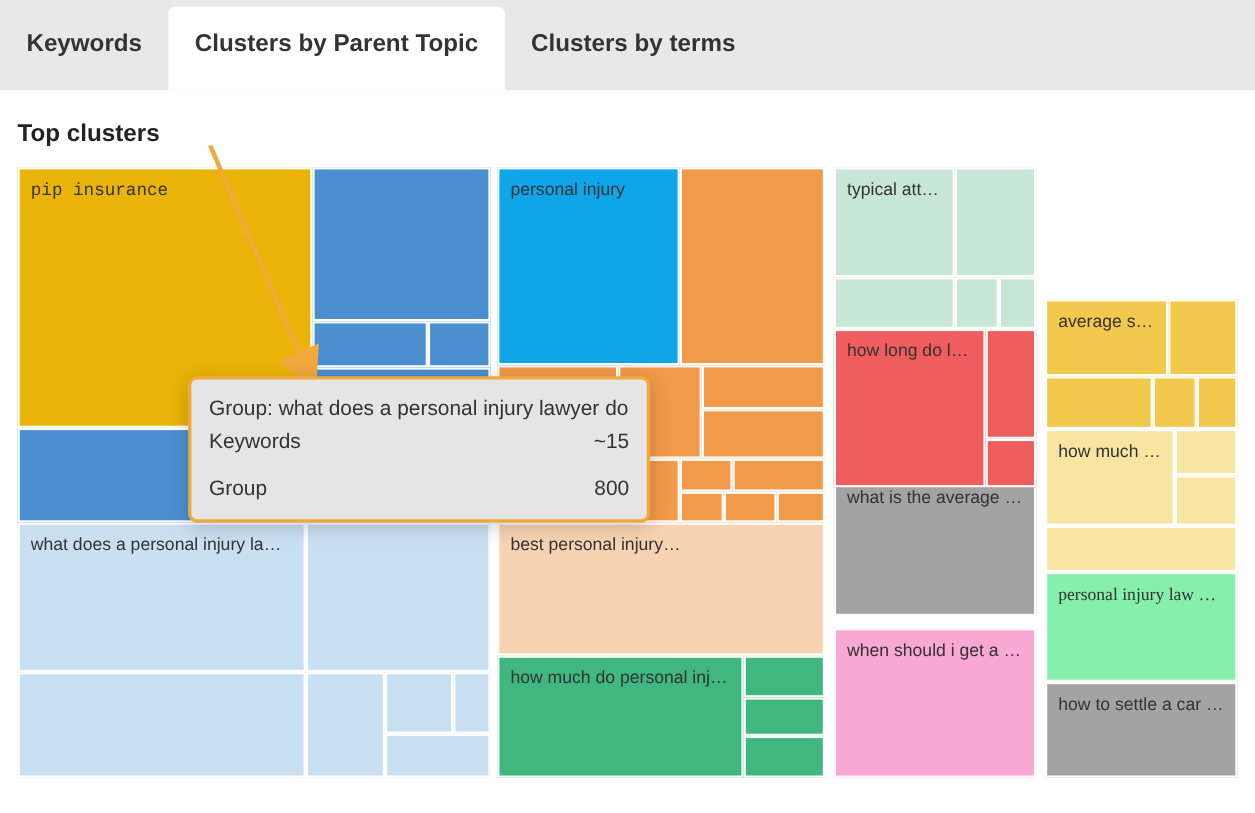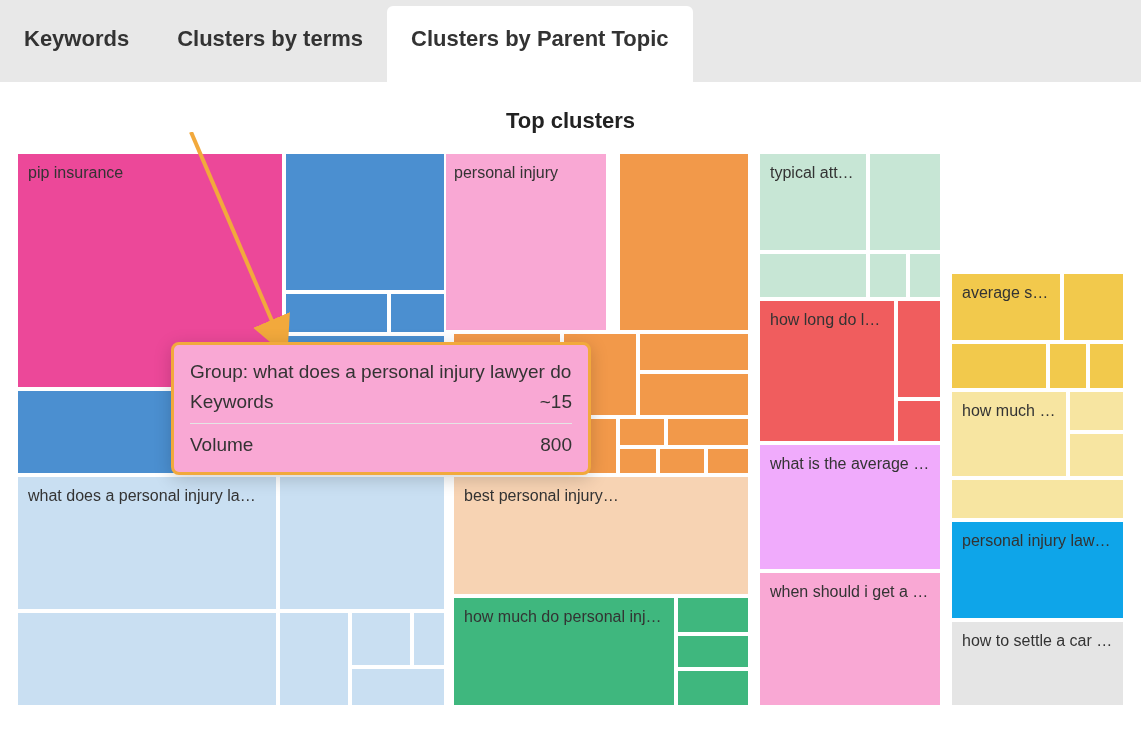--- a/index.html
+++ b/index.html
@@ -22,8 +22,8 @@
 
 <div class="tabbar">
   <div class="tab">Keywords</div>
+  <div class="tab active">Clusters by Parent Topic</div>
   <div class="tab">Clusters by terms</div>
-  <div class="tab active">Clusters by Parent Topic</div>
 </div>
 
 <div class="content">

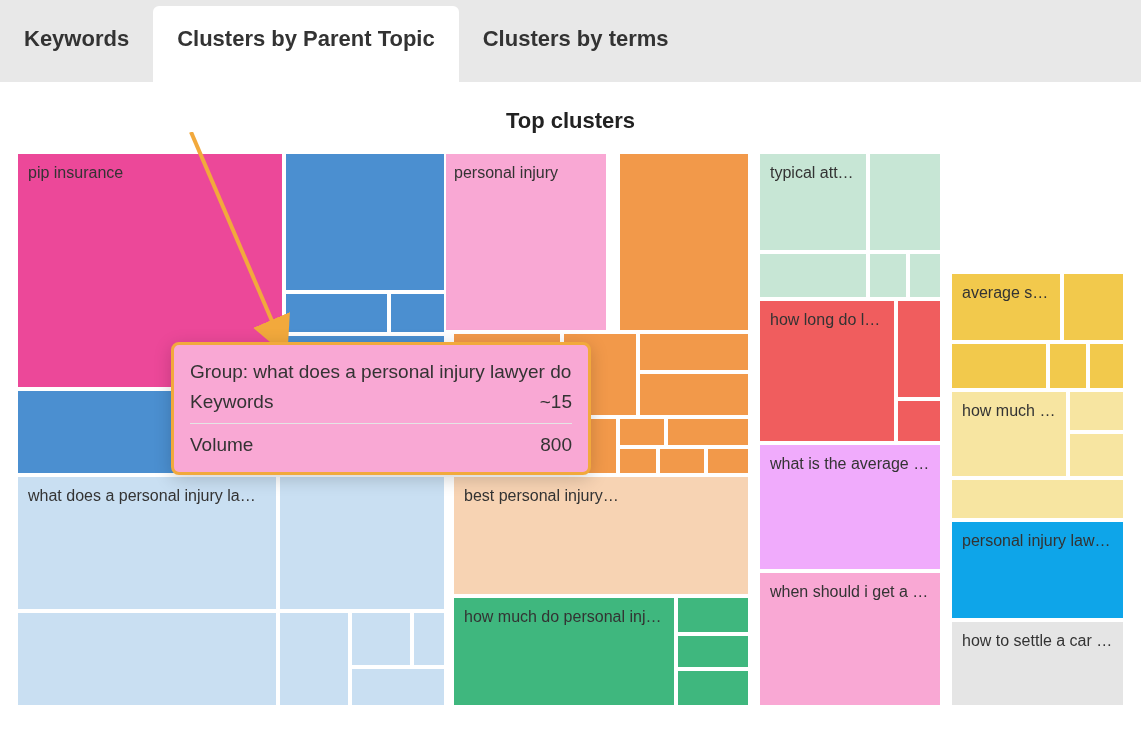--- a/index.html
+++ b/index.html
@@ -8,7 +8,7 @@
   .tab { padding: 26px 24px 20px 24px; font-size: 22px; font-weight: 600; color: #333; cursor: pointer; white-space: nowrap; }
   .tab.active { background: #fff; border-radius: 6px 6px 0 0; margin-top: 6px; padding-top: 20px; }
   .content { padding: 16px; }
-  .heading { font-size: 22px; font-weight: 700; margin: 10px 0 18px 0; color: #222; text-align: center; }
+  .heading { font-size: 22px; font-weight: 700; margin: 10px 0 18px 0; color: #222; }
   .treemap { position: relative; width: 1109px; height: 555px; }
   .cell { position: absolute; overflow: hidden; border: 2px solid #fff; }
   .cell-label { position: absolute; top: 10px; left: 10px; right: 10px; font-size: 16px; color: #333; white-space: nowrap; overflow: hidden; text-overflow: ellipsis; }

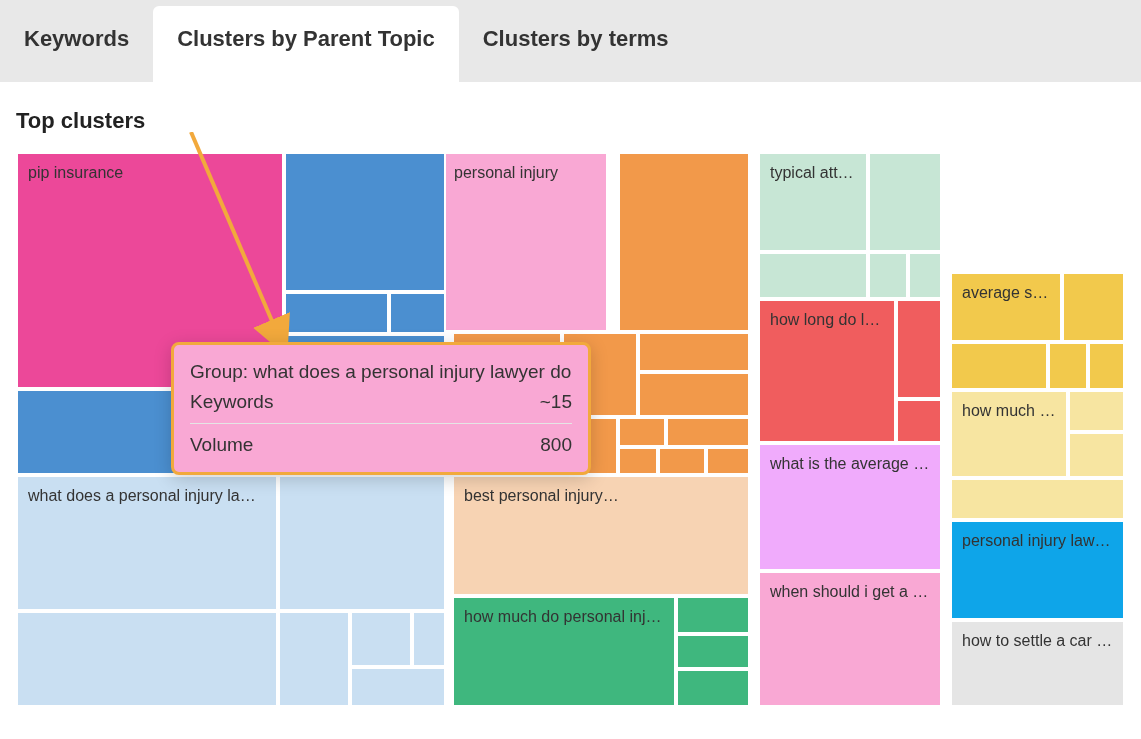--- a/index.html
+++ b/index.html
@@ -103,7 +103,7 @@
       <div class="cell" style="left: 373px; top: 140px; width: 57px; height: 42px; background: rgb(75, 143, 208);"></div>
       <div class="cell" style="left: 268px; top: 140px; width: 105px; height: 42px; background: rgb(75, 143, 208);"></div>
       <div class="cell" style="left: 268px; top: 0px; width: 162px; height: 140px; background: rgb(75, 143, 208);"></div>
-      <div class="cell" style="left: 0px; top: 0px; width: 268px; height: 237px; background: #ec4899;">
+      <div class="cell" style="left: 0px; top: 0px; width: 268px; height: 237px; background: #eab308; font-family: Liberation Mono, monospace;">
         <div class="cell-label">pip insurance</div>
       </div>
 

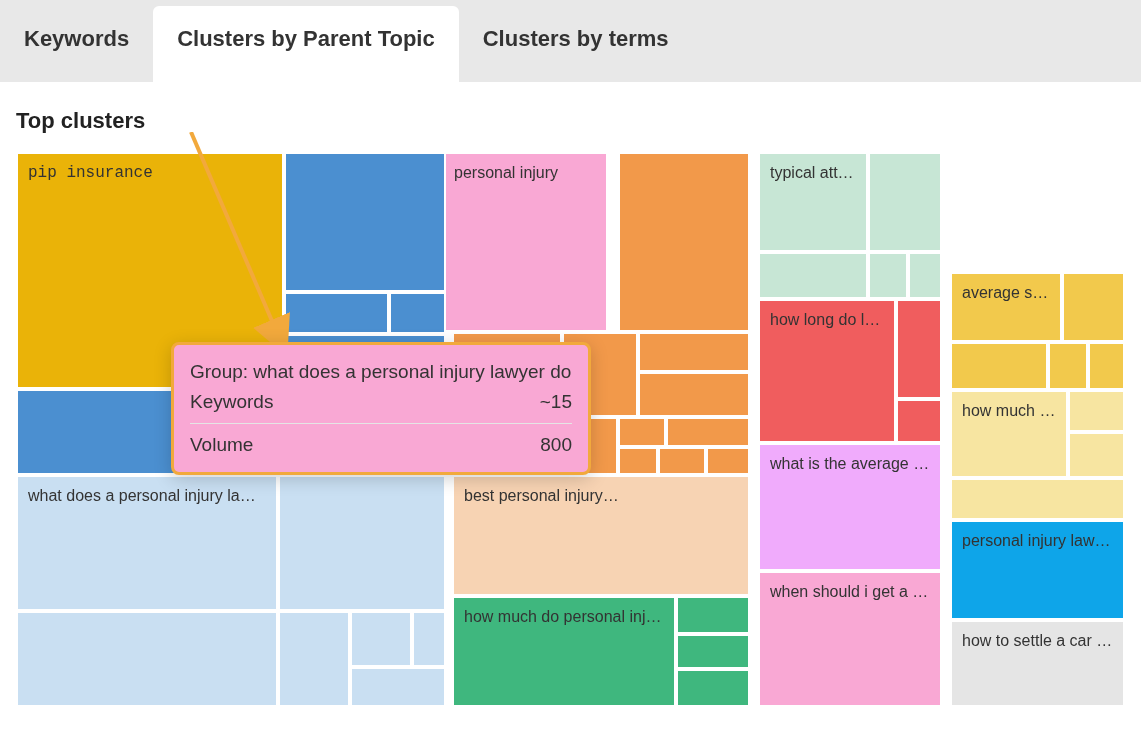--- a/index.html
+++ b/index.html
@@ -86,7 +86,7 @@
       <div class="cell" style="left: 546px; top: 180px; width: 76px; height: 85px; background: rgb(242, 153, 74);"></div>
       <div class="cell" style="left: 436px; top: 180px; width: 110px; height: 85px; background: rgb(242, 153, 74);"></div>
       <div class="cell" style="left: 602px; top: 0px; width: 132px; height: 180px; background: rgb(242, 153, 74);"></div>
-      <div class="cell" style="left: 426px; top: 0px; width: 166px; height: 180px; background: #f9a8d4;">
+      <div class="cell" style="left: 436px; top: 0px; width: 166px; height: 180px; background: #0ea5e9;">
         <div class="cell-label">personal injury</div>
       </div>
       <div class="cell" style="left: 334px; top: 515px; width: 96px; height: 40px; background: rgb(201, 223, 242);"></div>

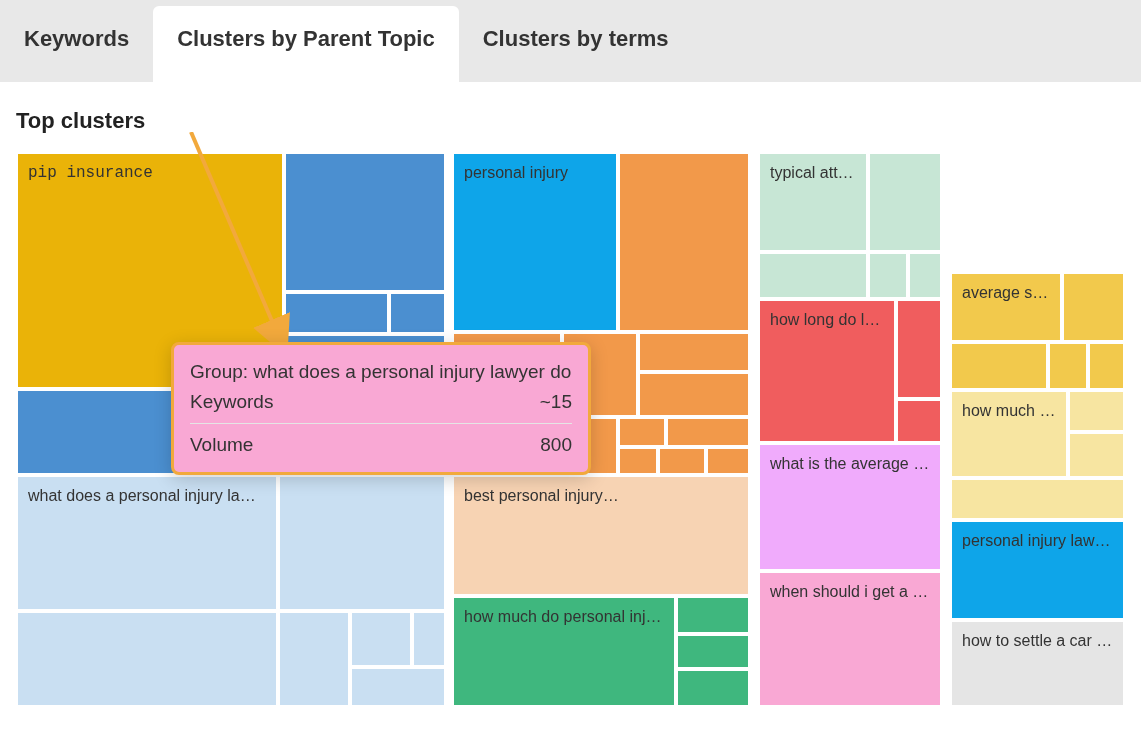--- a/index.html
+++ b/index.html
@@ -12,7 +12,7 @@
   .treemap { position: relative; width: 1109px; height: 555px; }
   .cell { position: absolute; overflow: hidden; border: 2px solid #fff; }
   .cell-label { position: absolute; top: 10px; left: 10px; right: 10px; font-size: 16px; color: #333; white-space: nowrap; overflow: hidden; text-overflow: ellipsis; }
-  .tooltip { position: absolute; background: #f9a8d4; border: 3px solid #f2a93c; border-radius: 8px; box-shadow: 0 4px 18px rgba(0,0,0,.18); padding: 12px 16px; font-size: 19px; color: #333; min-width: 420px; z-index: 20; }
+  .tooltip { position: absolute; background: #e5e5e5; border: 3px solid #f2a93c; border-radius: 8px; box-shadow: 0 4px 18px rgba(0,0,0,.18); padding: 12px 16px; font-size: 19px; color: #333; min-width: 420px; z-index: 20; }
   .tooltip .row { display: flex; justify-content: space-between; gap: 24px; padding: 4px 0; }
   .tooltip .divider { border-top: 1px solid #e5e5e5; margin: 6px 0; }
   .arrow { position: absolute; z-index: 15; pointer-events: none; }

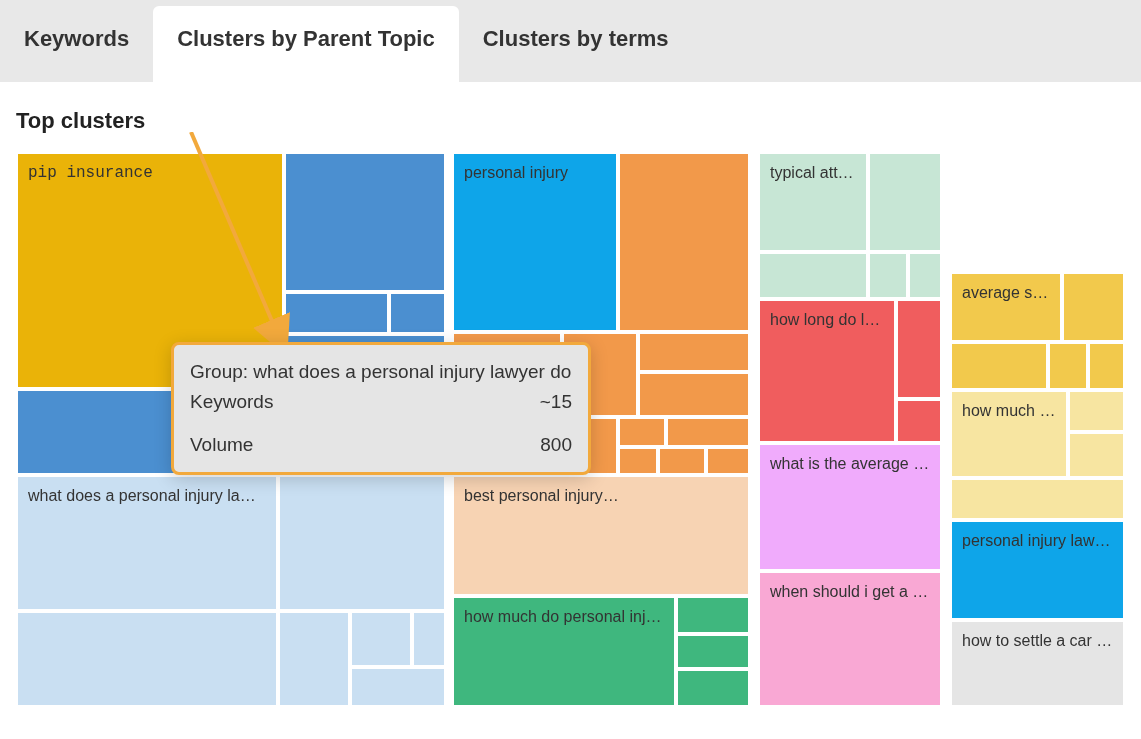--- a/index.html
+++ b/index.html
@@ -126,7 +126,7 @@
         </div>
       <div class="divider"></div>
       <div class="row">
-          <span>Volume</span>
+          <span>Group</span>
           <span>800</span>
         </div>
     </div>

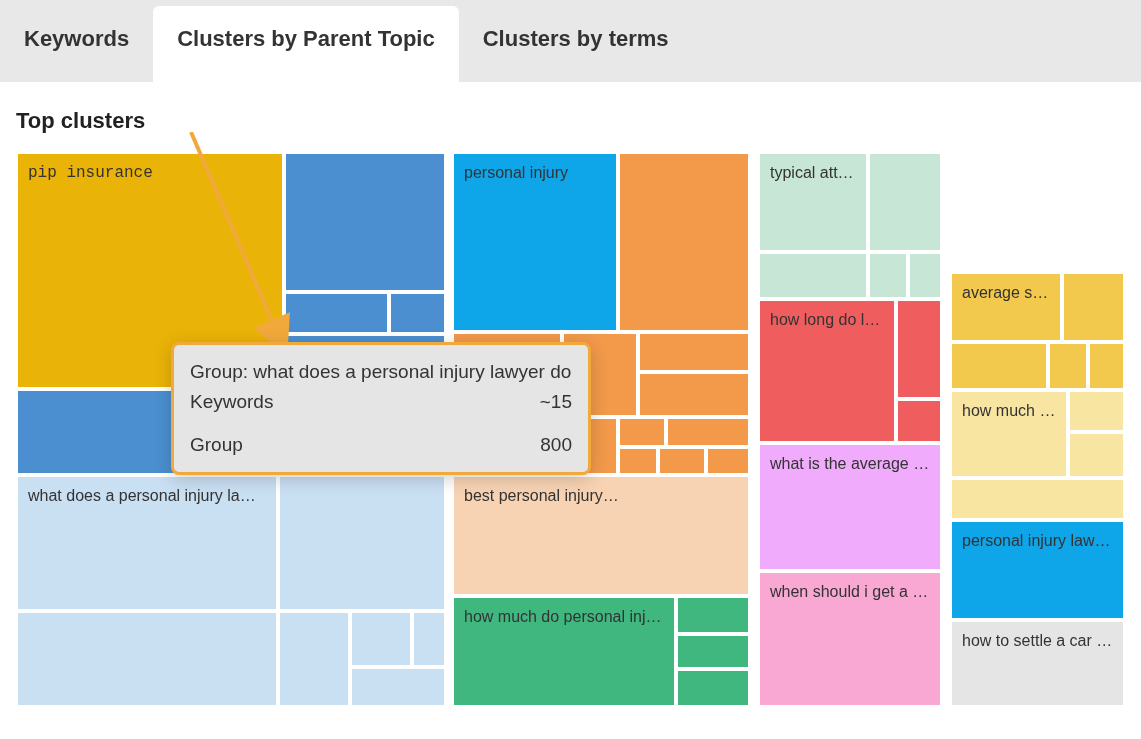--- a/index.html
+++ b/index.html
@@ -51,7 +51,7 @@
       <div class="cell" style="left: 742px; top: 419px; width: 184px; height: 136px; background: #f9a8d4;">
         <div class="cell-label">when should i get a …</div>
       </div>
-      <div class="cell" style="left: 742px; top: 291px; width: 184px; height: 128px; background: #f0abfc;">
+      <div class="cell" style="left: 742px; top: 280px; width: 184px; height: 128px; background: #a3a3a3;">
         <div class="cell-label">what is the average …</div>
       </div>
       <div class="cell" style="left: 880px; top: 247px; width: 46px; height: 44px; background: rgb(240, 93, 94);"></div>

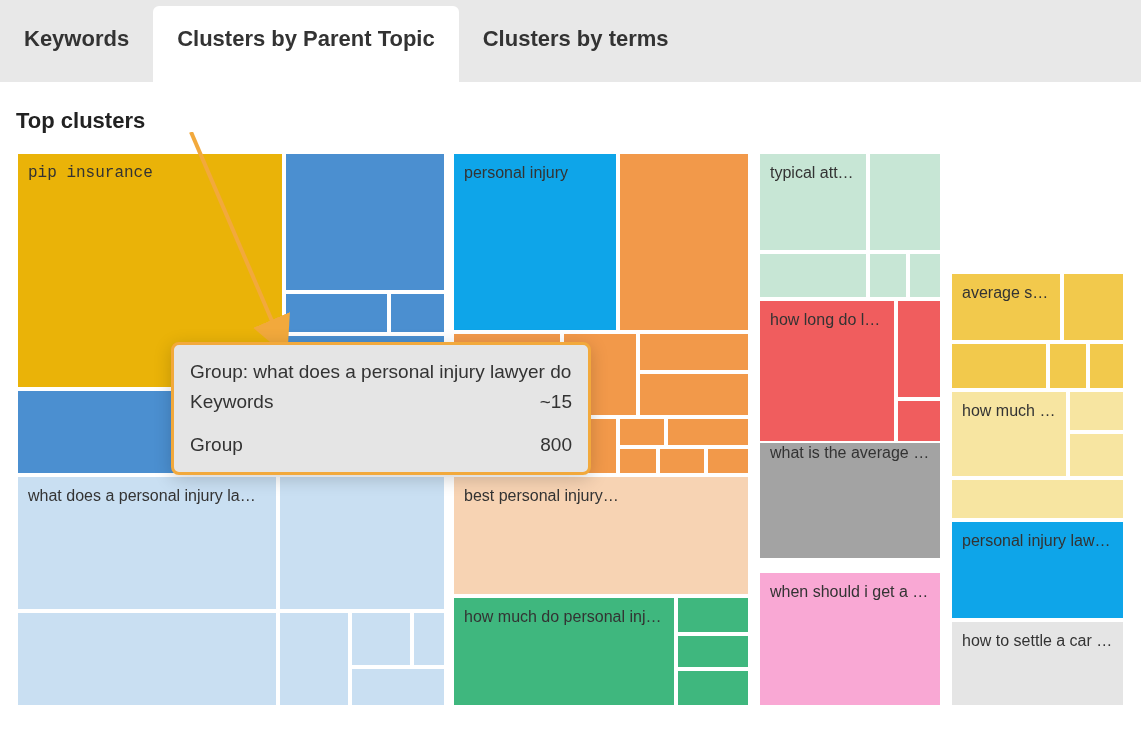--- a/index.html
+++ b/index.html
@@ -32,7 +32,7 @@
       <div class="cell" style="left: 934px; top: 468px; width: 175px; height: 87px; background: #e5e5e5;">
         <div class="cell-label">how to settle a car …</div>
       </div>
-      <div class="cell" style="left: 934px; top: 368px; width: 175px; height: 100px; background: #0ea5e9;">
+      <div class="cell" style="left: 934px; top: 368px; width: 175px; height: 100px; background: #86efac; font-family: Liberation Serif, serif;">
         <div class="cell-label">personal injury law …</div>
       </div>
       <div class="cell" style="left: 934px; top: 326px; width: 175px; height: 42px; background: rgb(247, 229, 161);"></div>

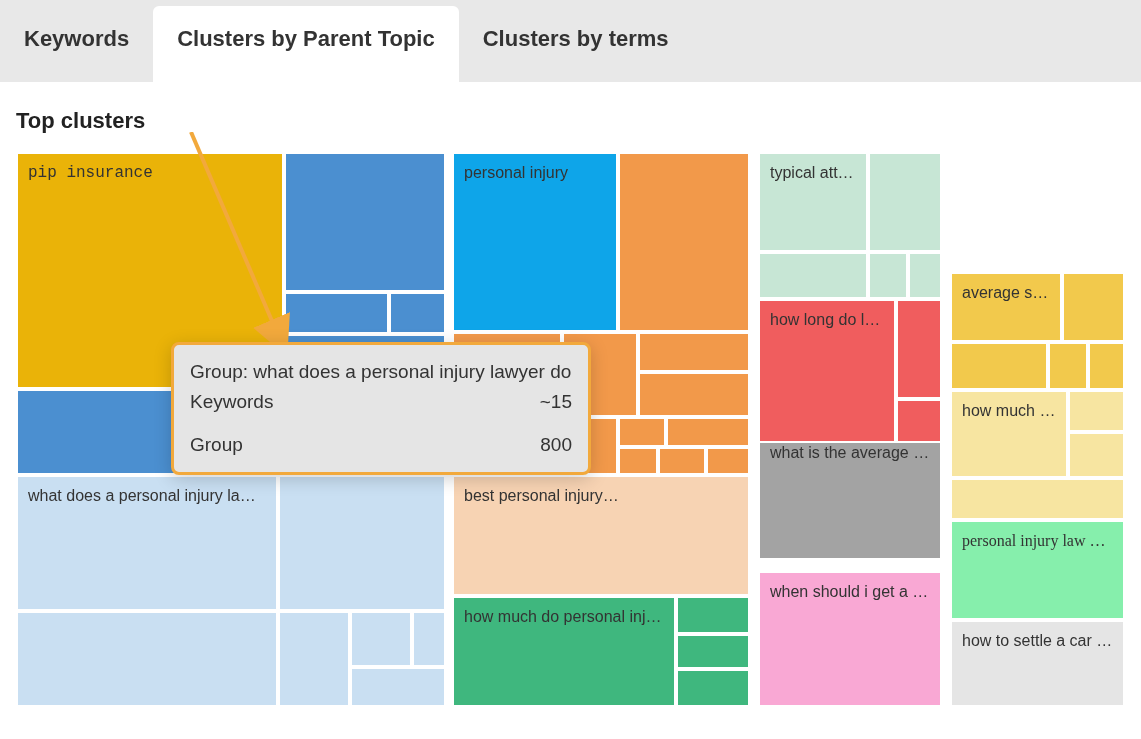--- a/index.html
+++ b/index.html
@@ -29,7 +29,7 @@
 <div class="content">
   <div class="heading">Top clusters</div>
   <div class="treemap" id="treemap">
-      <div class="cell" style="left: 934px; top: 468px; width: 175px; height: 87px; background: #e5e5e5;">
+      <div class="cell" style="left: 934px; top: 468px; width: 175px; height: 87px; background: #a3a3a3;">
         <div class="cell-label">how to settle a car …</div>
       </div>
       <div class="cell" style="left: 934px; top: 368px; width: 175px; height: 100px; background: #86efac; font-family: Liberation Serif, serif;">

